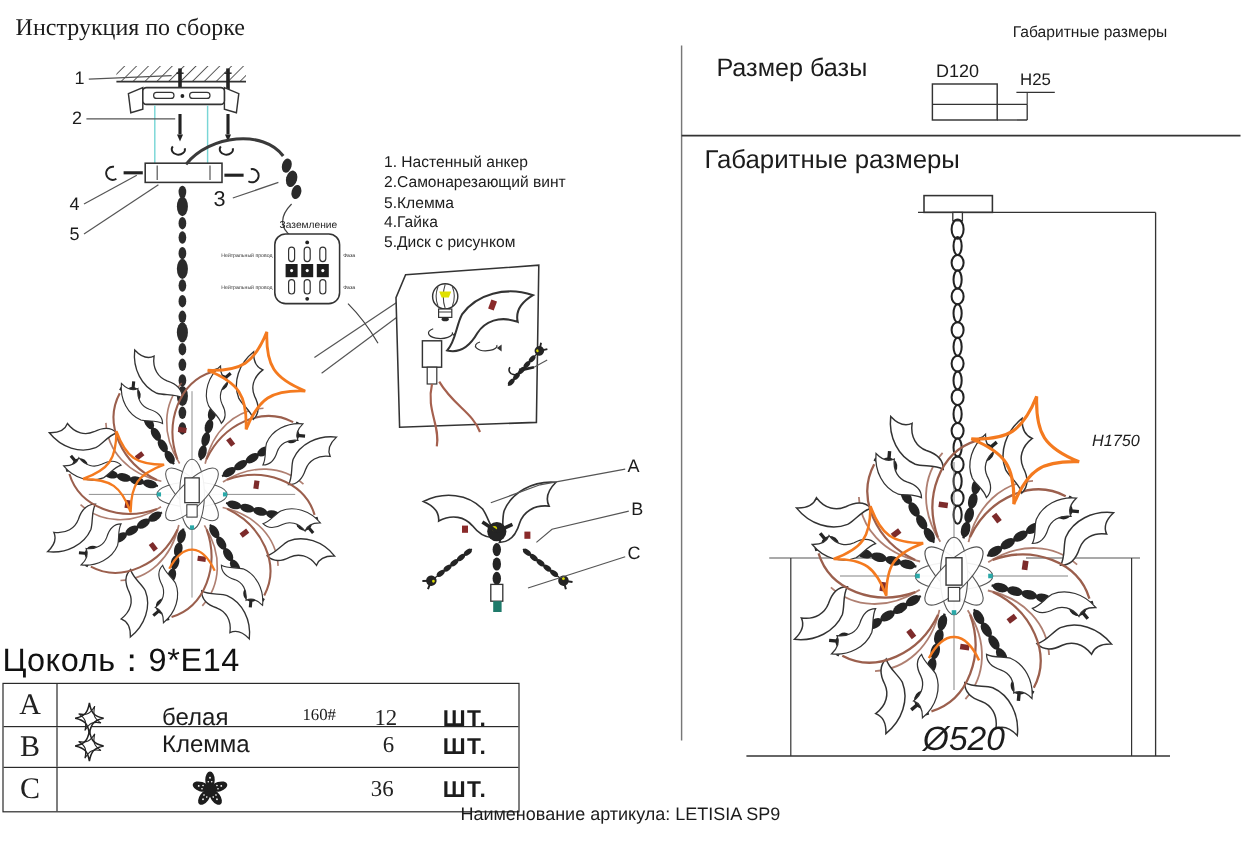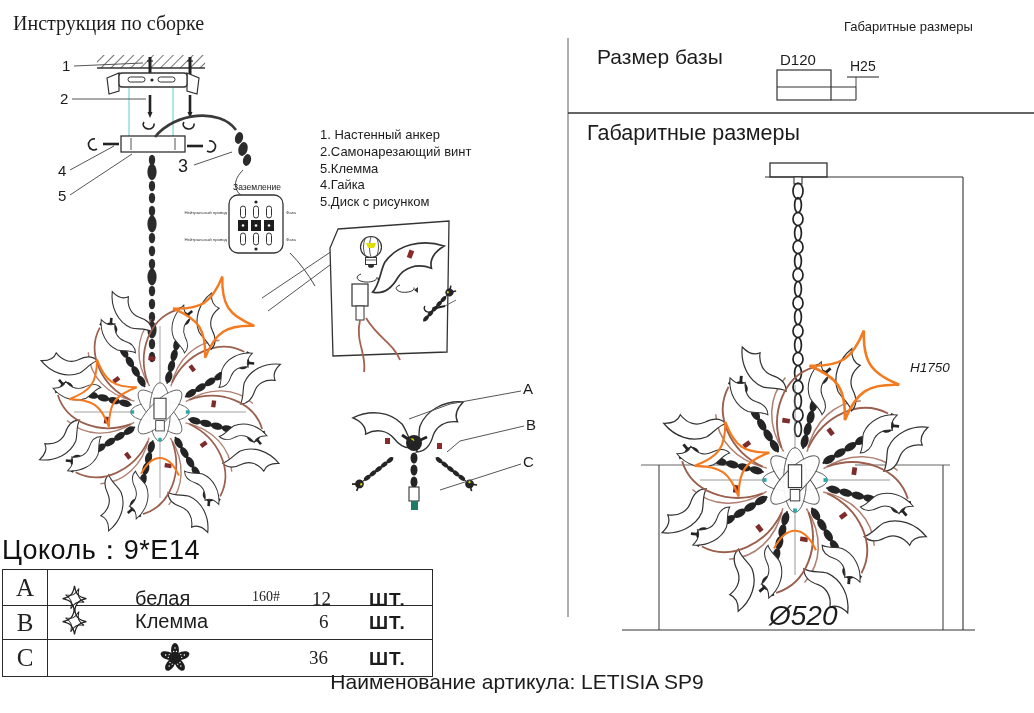--- a/index.html
+++ b/index.html
@@ -405,7 +405,7 @@
 <div class="t" style="left:910px;top:360px;font-size:13.5px;font-style:italic;">H1750</div>
 <div class="t" style="left:769px;top:600px;font-size:28px;font-style:italic;">Ø520</div>
 
-<div class="t" style="left:0;top:670px;width:1034px;text-align:center;font-size:21px;">Наименование артикула: LETISIA SP9</div>
+<div class="t" style="left:0;top:670px;width:1034px;text-align:center;font-size:15px;">Наименование артикула: LETISIA SP9</div>
 
 </div>
 

